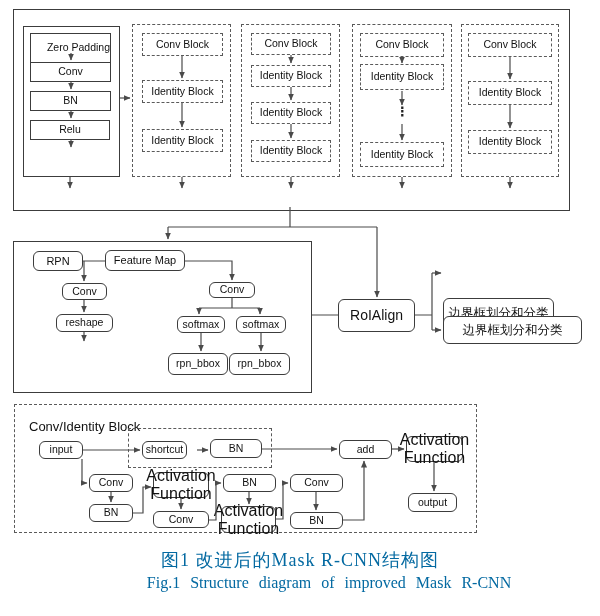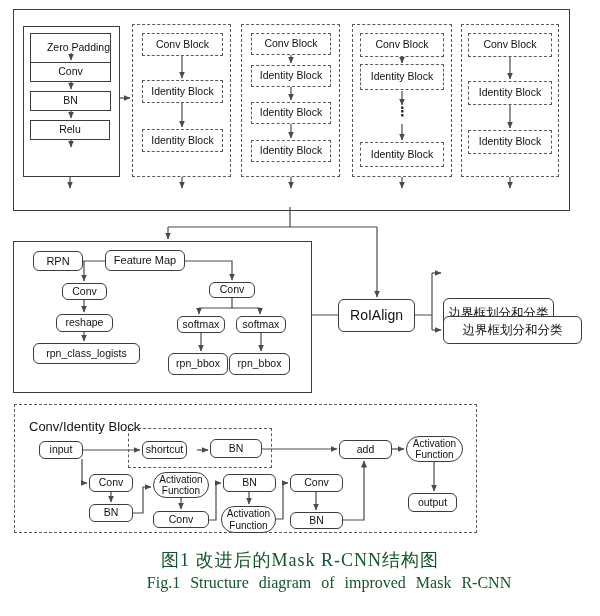--- a/index.html
+++ b/index.html
@@ -180,9 +180,6 @@
   <div class="box rd" style="left:56px;top:314px;width:57px;height:18px;">
       <span>reshape</span>
     </div>
-  <div class="box rd" style="left:33px;top:343px;width:107px;height:21px;">
-      <span>rpn_class_logists</span>
-    </div>
   <div class="box rd" style="left:209px;top:282px;width:46px;height:16px;">
       <span>Conv</span>
     </div>

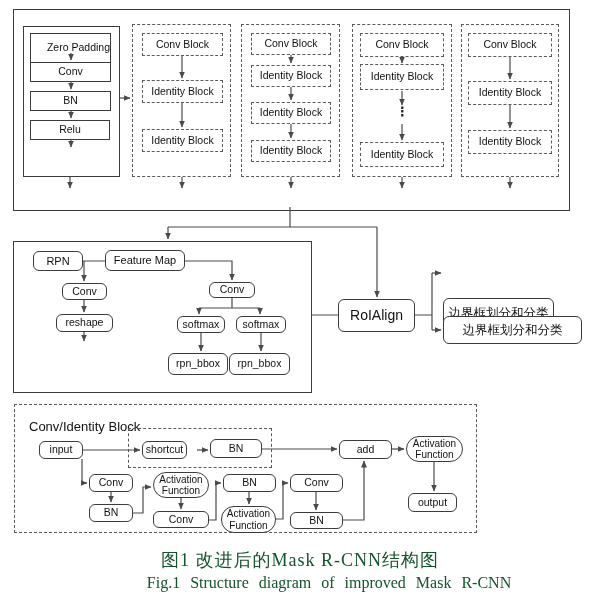--- a/index.html
+++ b/index.html
@@ -18,7 +18,7 @@
   .frame{position:absolute;box-sizing:border-box;background:transparent;}
   .fs{border:1.3px solid #3c3c3c;}
   .fd{border:1.2px dashed #5a5a5a;}
-  .small{font-size:10px;border-radius:13px;}
+  .small{font-size:16px;}
   .dots{
     position:absolute;font-weight:bold;font-size:13px;letter-spacing:0;
     line-height:0.55;text-align:center;color:#222;

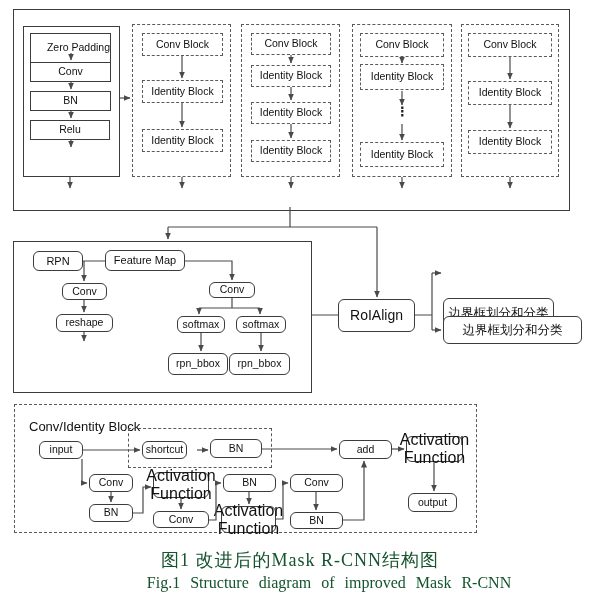--- a/index.html
+++ b/index.html
@@ -26,7 +26,7 @@
   .sec-label{position:absolute;font-weight:normal;font-size:13px;color:#111;}
   #connectors{position:absolute;left:0;top:0;pointer-events:none;z-index:6;}
   .box,.frame{z-index:3;}
-  .cap{position:absolute;left:0;width:600px;text-align:center;color:#14532d;
+  .cap{position:absolute;left:0;width:600px;text-align:center;color:#0369a1;
        font-family:"Liberation Serif","DejaVu Serif",serif;}
   .cap-zh{top:548px;font-size:18px;letter-spacing:1px;}
   .cap-en{top:574px;font-size:16px;word-spacing:6px;padding-left:29px;}

